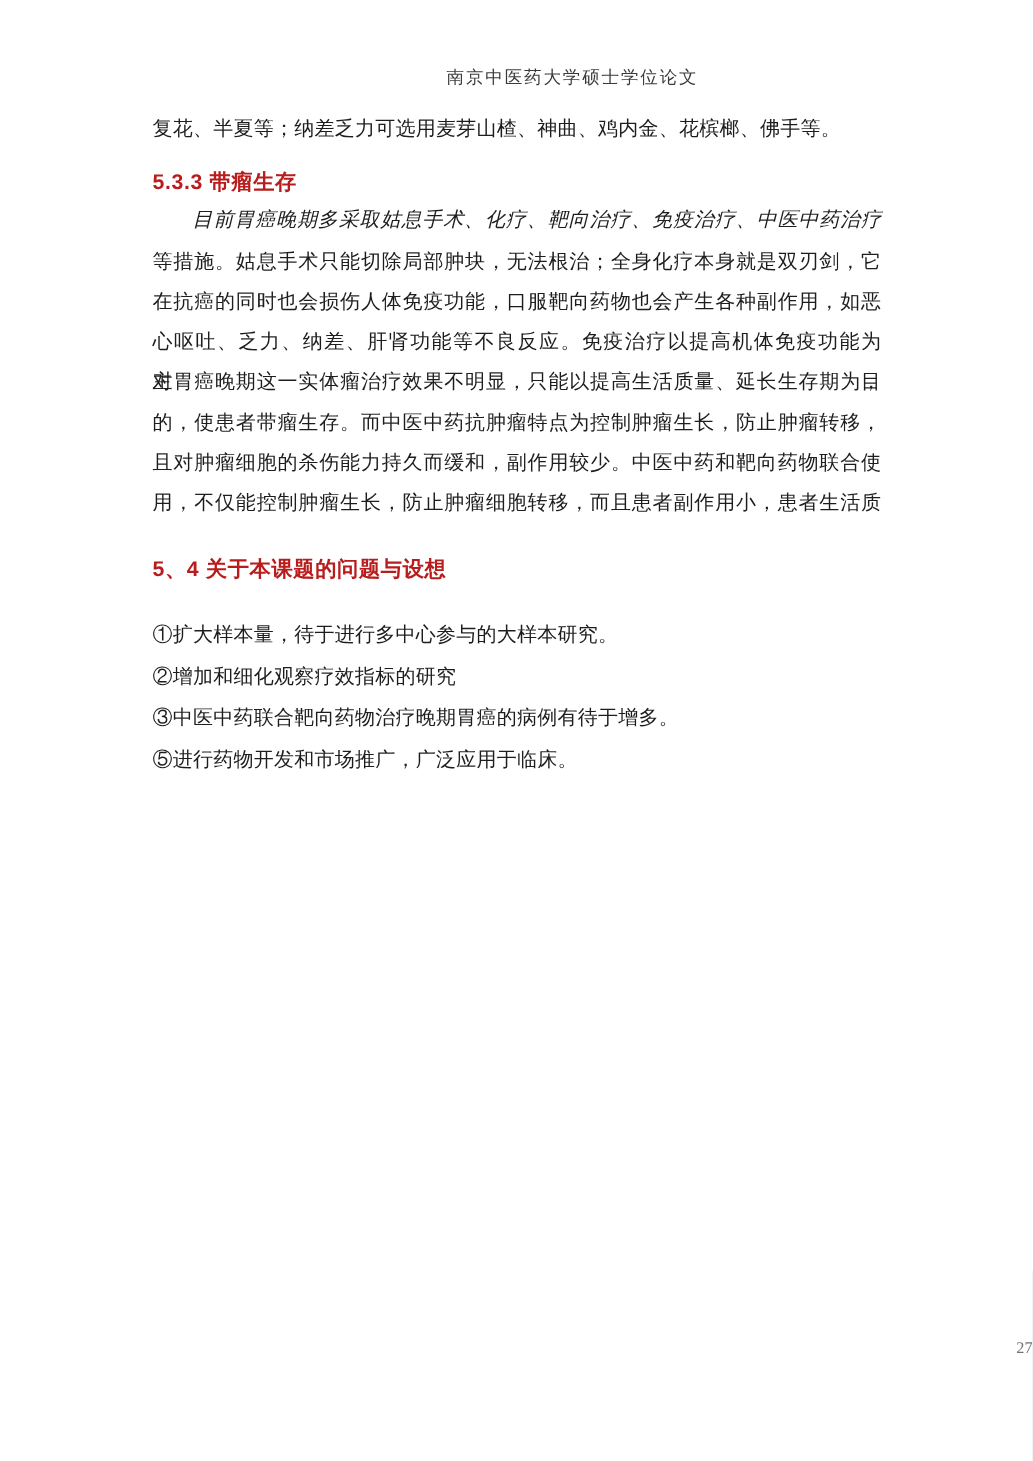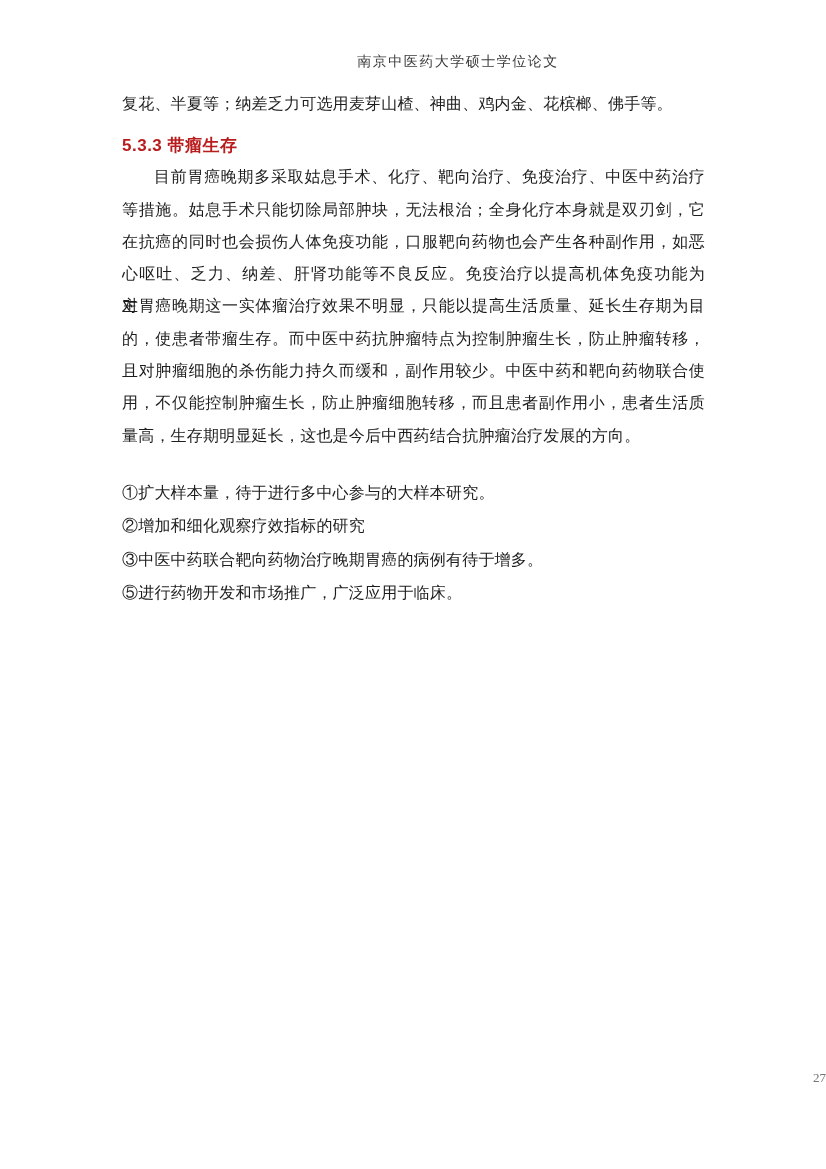--- a/index.html
+++ b/index.html
@@ -40,7 +40,7 @@
     white-space: nowrap-none;
   }
   .jline.lastline { text-align-last: left; }
-  .jline.indent { text-indent: 32px; }
+  .jline.indent { text-indent: 32px; font-style: italic; }
   .heading {
     font-family: "Liberation Sans", "DejaVu Sans", sans-serif;
     font-weight: bold;

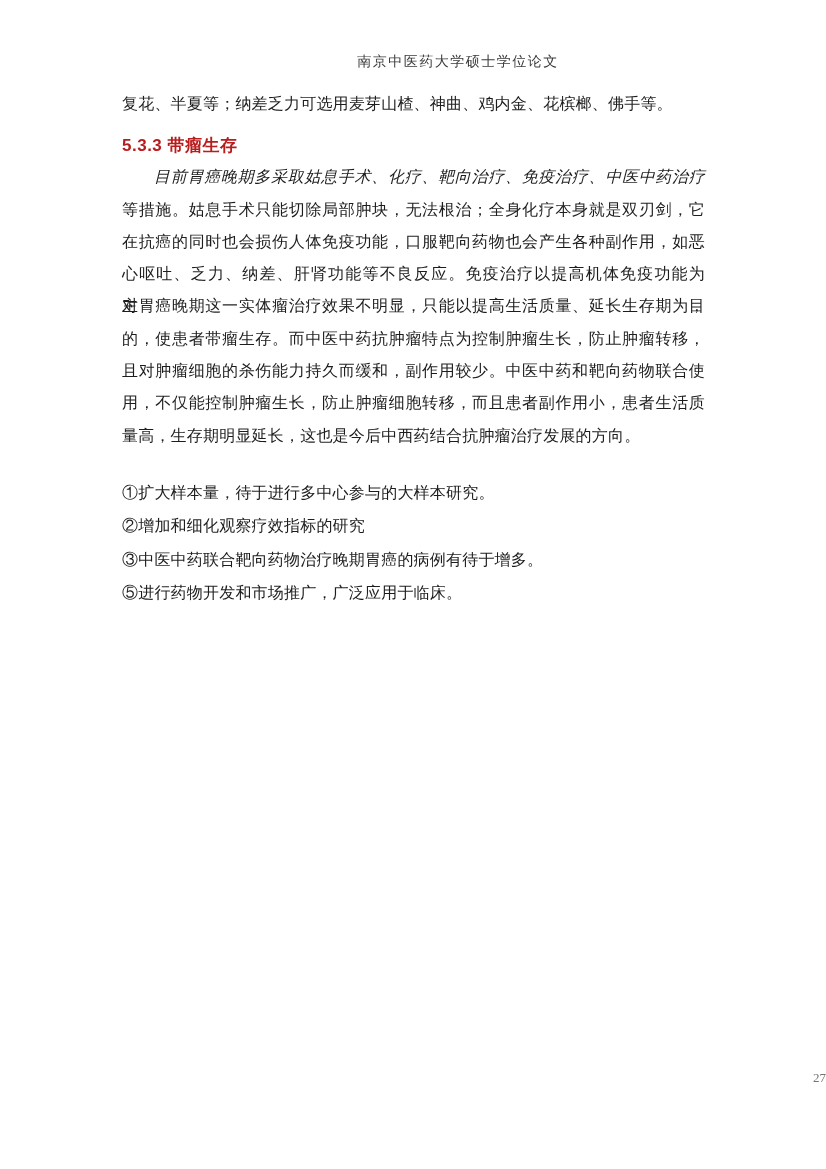--- a/index.html
+++ b/index.html
@@ -90,7 +90,6 @@
       <div class="jline">的，使患者带瘤生存。而中医中药抗肿瘤特点为控制肿瘤生长，防止肿瘤转移，</div>
       <div class="jline">且对肿瘤细胞的杀伤能力持久而缓和，副作用较少。中医中药和靶向药物联合使</div>
       <div class="jline">用，不仅能控制肿瘤生长，防止肿瘤细胞转移，而且患者副作用小，患者生活质</div>
-      <div class="jline lastline">量高，生存期明显延长，这也是今后中西药结合抗肿瘤治疗发展的方向。</div>
     </div>
 
 

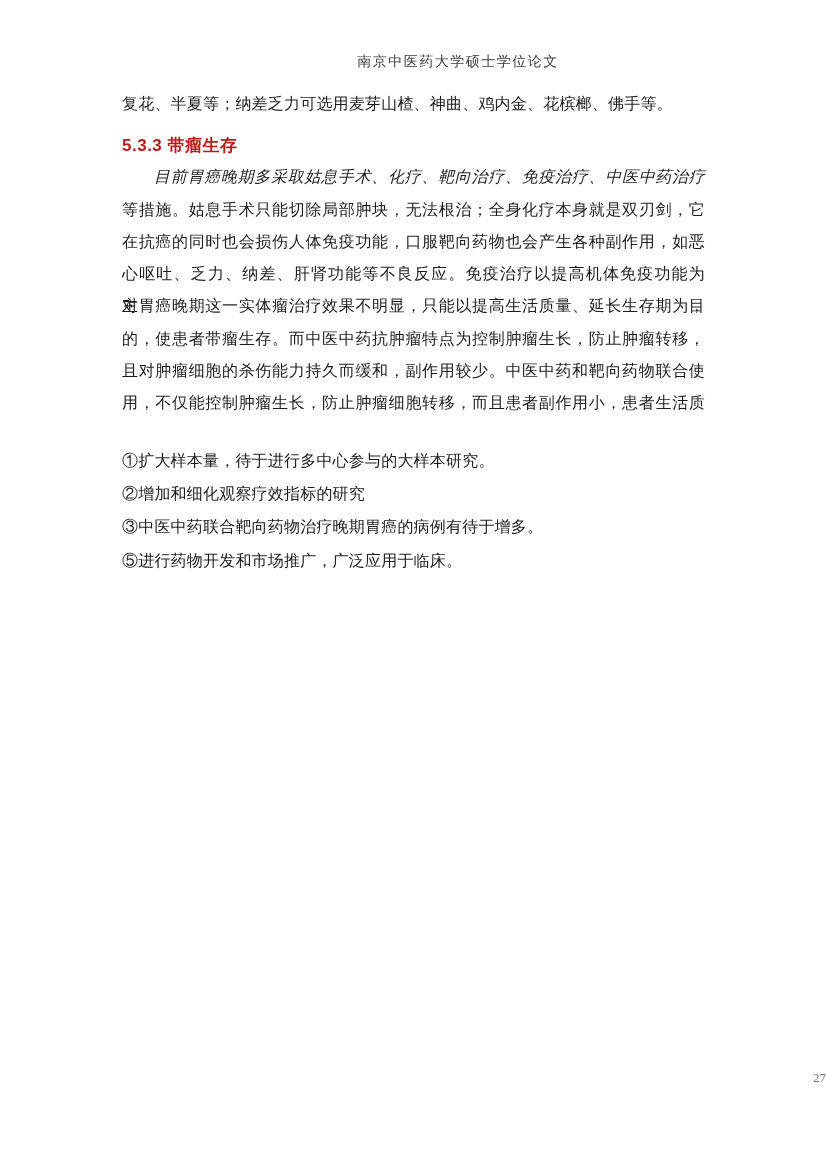--- a/index.html
+++ b/index.html
@@ -92,6 +92,7 @@
       <div class="jline">用，不仅能控制肿瘤生长，防止肿瘤细胞转移，而且患者副作用小，患者生活质</div>
     </div>
 
+    <div class="heading h54">5、4 关于本课题的问题与设想</div>
 
     <div class="list">
       <div class="item">①扩大样本量，待于进行多中心参与的大样本研究。</div>

